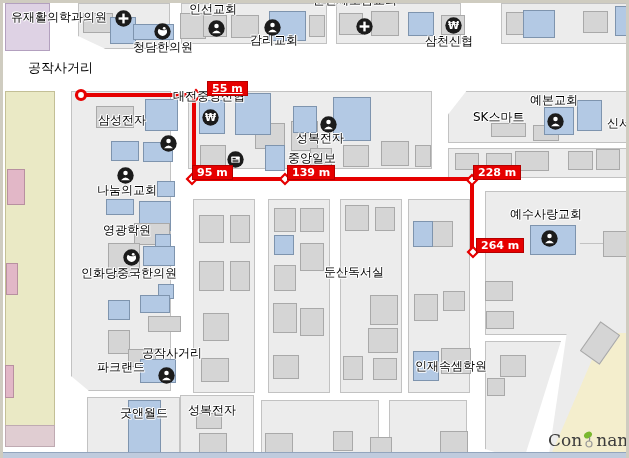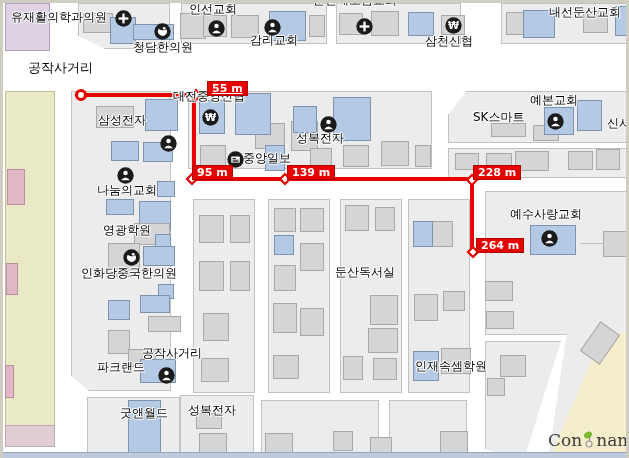--- a/index.html
+++ b/index.html
@@ -174,7 +174,6 @@
     <div class="lbl" style="left: 247px; top: 29px;">감리교회</div>
     <div class="lbl" style="left: 310px; top: -11px;">둔산새로남교회</div>
     <div class="lbl" style="left: 422px; top: 30px; text-align: right;">삼천신협</div>
-    <div class="lbl" style="left: 546px; top: 1px;">내선둔산교회</div>
     <div class="lbl" style="left: 170px; top: 85px;">대전중앙신협</div>
     <div class="lbl" style="left: 25px; top: 56px; font-size: 13px;">공작사거리</div>
     <div class="lbl" style="left: 95px; top: 109px;">삼성전자</div>

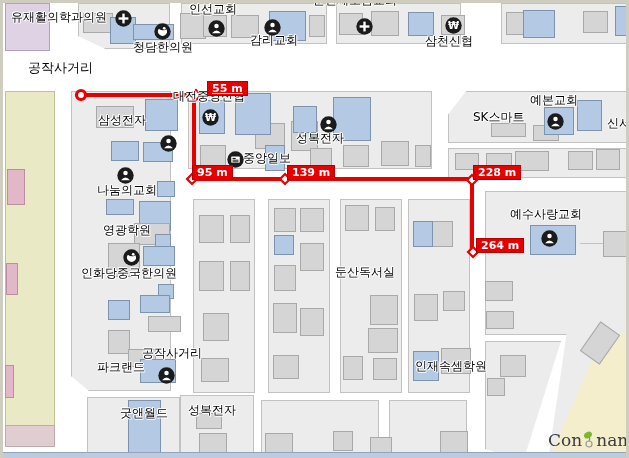--- a/index.html
+++ b/index.html
@@ -177,7 +177,7 @@
     <div class="lbl" style="left: 170px; top: 85px;">대전중앙신협</div>
     <div class="lbl" style="left: 25px; top: 56px; font-size: 13px;">공작사거리</div>
     <div class="lbl" style="left: 95px; top: 109px;">삼성전자</div>
-    <div class="lbl" style="left: 240px; top: 147px;">중앙일보</div>
+    <div class="lbl" style="left: 240px; top: 147px; padding-left: 45px;">중앙일보</div>
     <div class="lbl" style="left: 293px; top: 127px;">성복전자</div>
     <div class="lbl" style="left: 470px; top: 106px;">SK스마트</div>
     <div class="lbl" style="left: 527px; top: 89px;">예본교회</div>

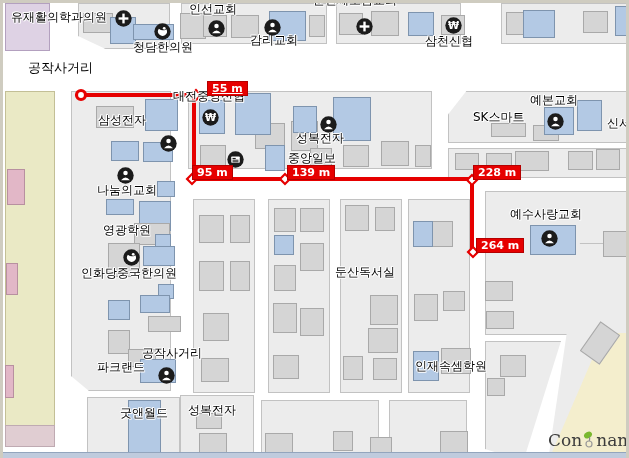--- a/index.html
+++ b/index.html
@@ -186,7 +186,7 @@
     <div class="lbl" style="left: 100px; top: 219px;">영광학원</div>
     <div class="lbl" style="left: 78px; top: 262px;">인화당중국한의원</div>
     <div class="lbl" style="left: 507px; top: 203px;">예수사랑교회</div>
-    <div class="lbl" style="left: 332px; top: 261px;">둔산독서실</div>
+    <div class="lbl" style="left: 321px; top: 261px;">둔산독서실</div>
     <div class="lbl" style="left: 412px; top: 355px;">인재속셈학원</div>
     <div class="lbl" style="left: 139px; top: 342px;">공작사거리</div>
     <div class="lbl" style="left: 94px; top: 356px;">파크랜드</div>

